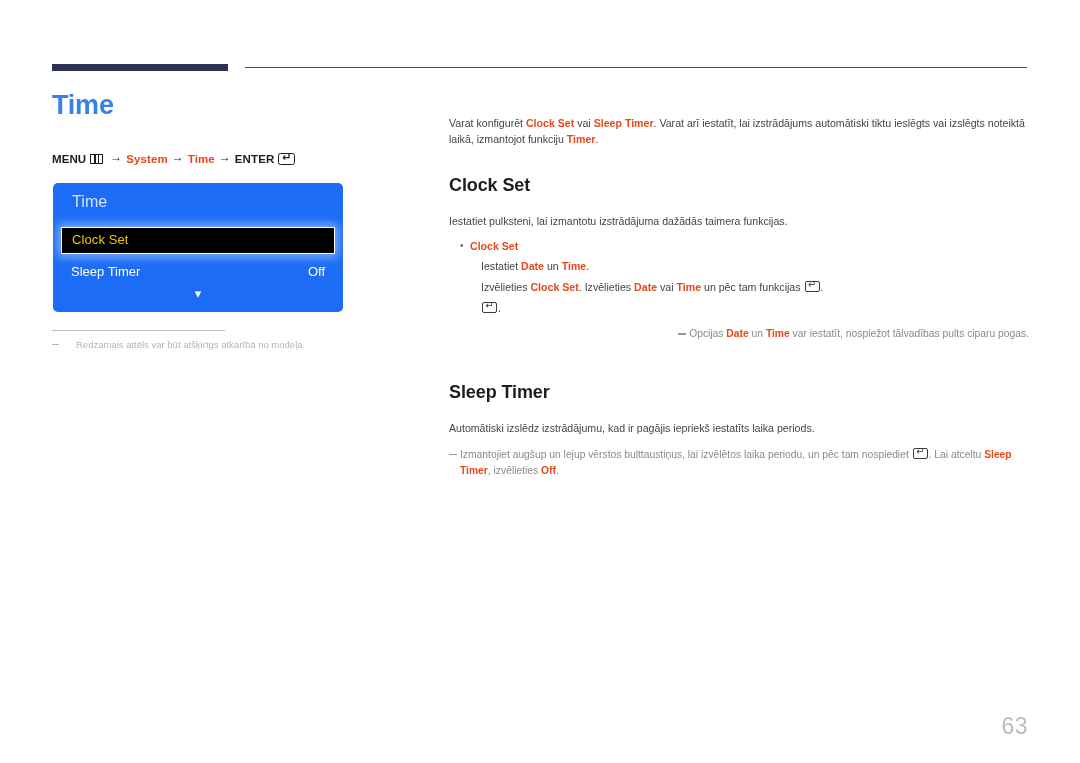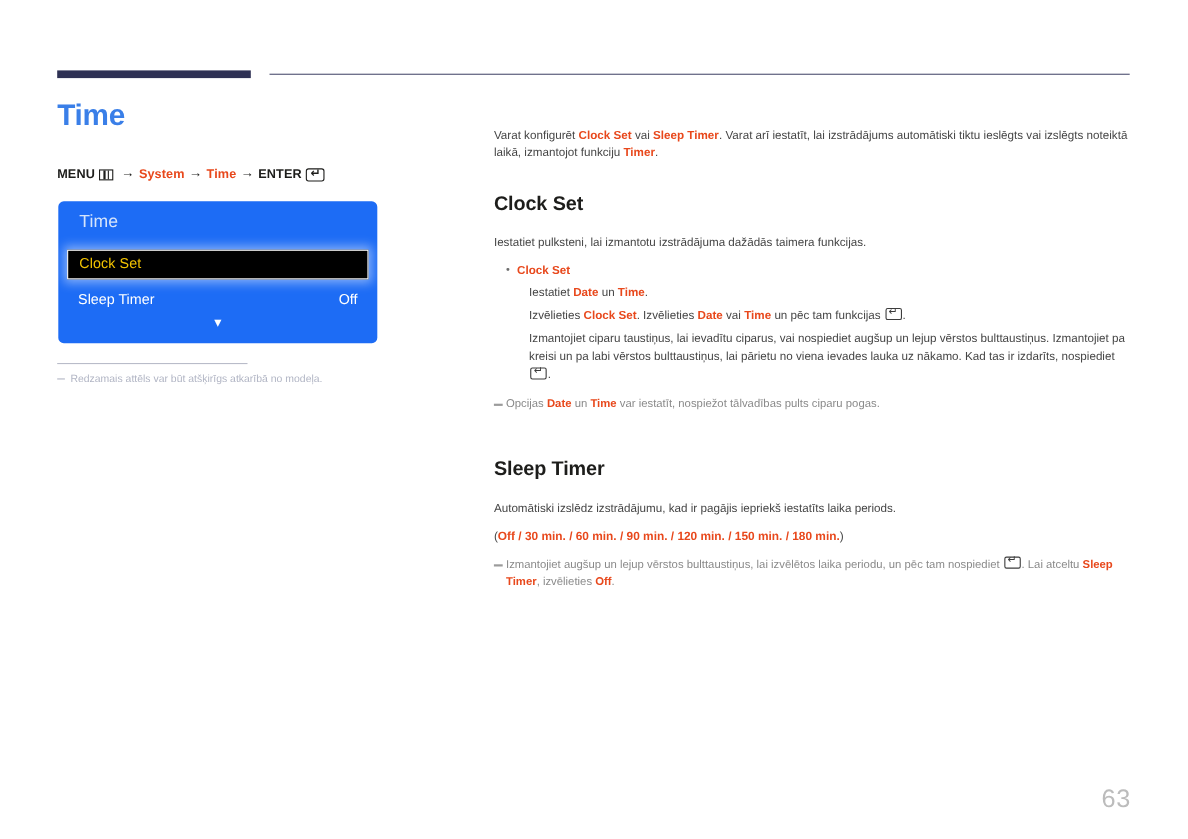--- a/index.html
+++ b/index.html
@@ -379,7 +379,7 @@
 
   <p class="sub-p"><span>Izvēlieties </span><span class="r">Clock Set</span><span>. Izvēlieties </span><span class="r">Date</span><span> vai </span><span class="r">Time</span><span> un pēc tam funkcijas </span><span class="ic-enter-sm"><span class="ret">↵</span></span><span>.</span></p>
 
-  <p class="sub-p"><span>Izmantojiet ciparu taustiņus, lai ievadītu ciparus, vai nospiediet augšup un lejup vērstos bulttaustiņus. Izmantojiet pa kreisi un pa labi vērstos bulttaustiņus, lai pārietu no viena ievades lauka uz nākamo. Kad tas ir izdarīts, nospiediet </span><span class="ic-enter-sm"><span class="ret">↵</span></span><span>.</span></p>
+  <p class="sub-p"><span class="ic-enter-sm"><span class="ret">↵</span></span><span>.</span></p>
 
   <div class="note-row">
     <span class="note-dash">

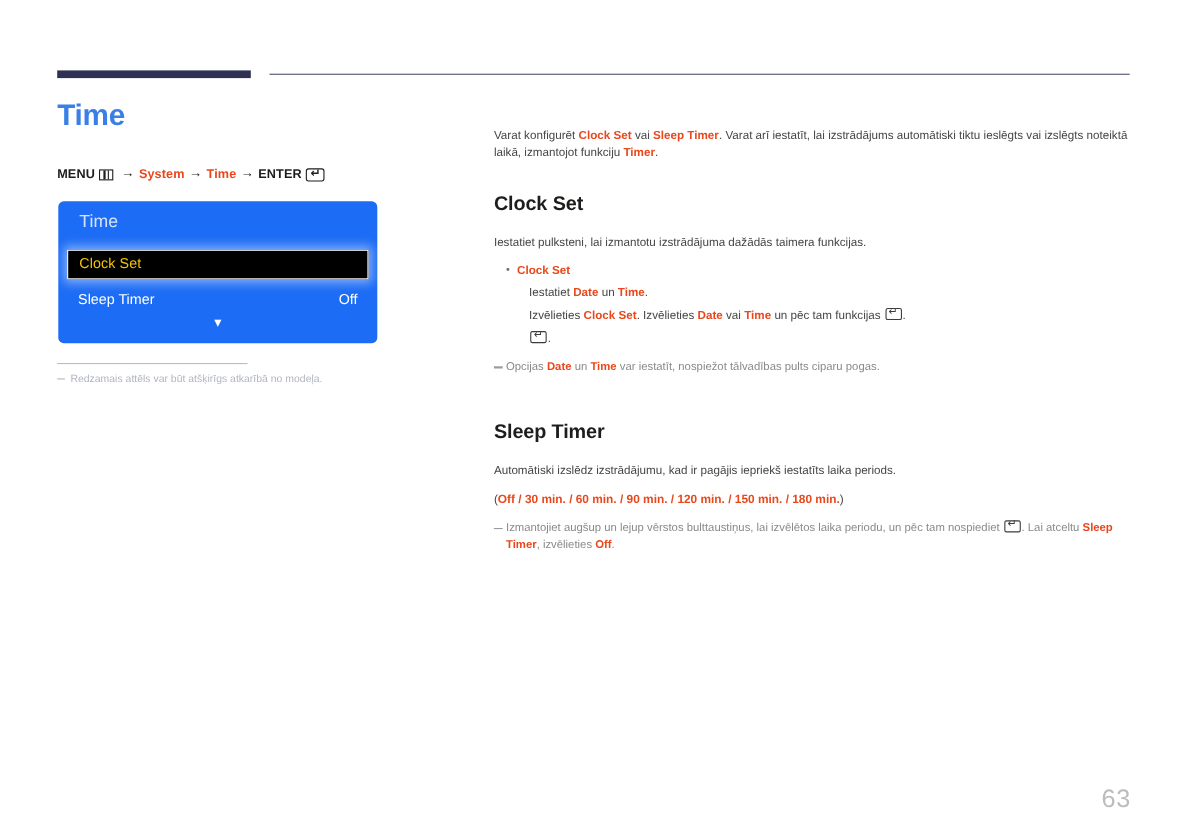--- a/index.html
+++ b/index.html
@@ -260,6 +260,7 @@
   .note-row {
     display: flex;
     margin: 10px 0 0 0;
+    justify-content: flex-end;
   }
   .note-dash {
     flex: 0 0 11px;

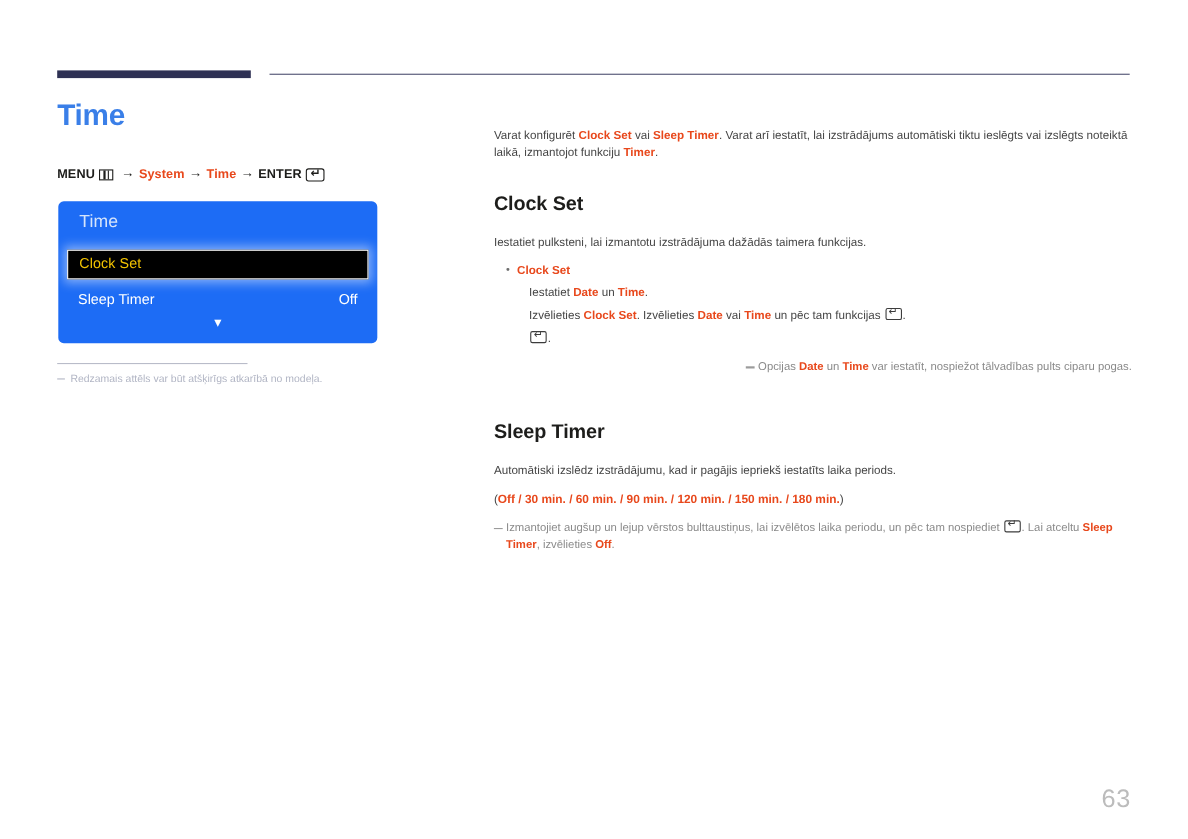--- a/index.html
+++ b/index.html
@@ -194,7 +194,7 @@
     color: #b1b5c4;
     line-height: 1.4;
     display: flex;
-    gap: 5px;
+    gap: 17px;
   }
   .foot-note .dash {
     display: inline-block;

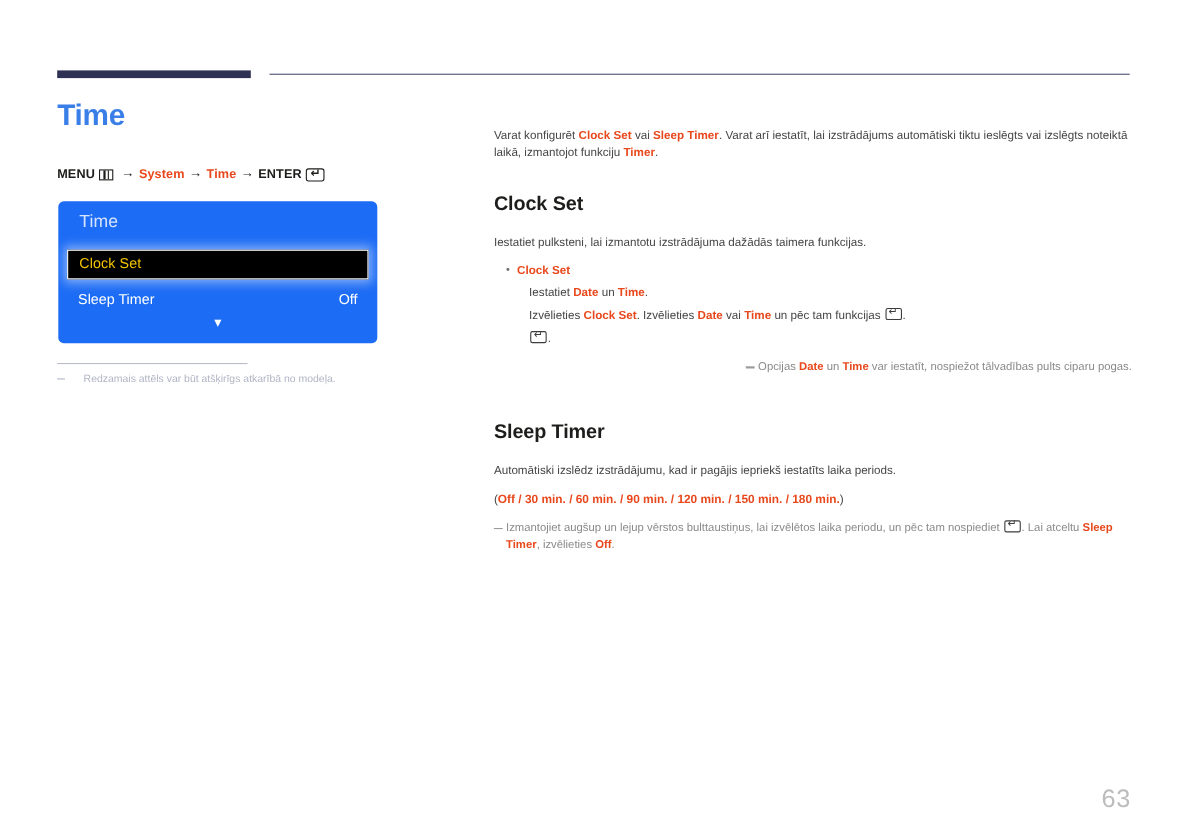--- a/index.html
+++ b/index.html
@@ -392,7 +392,6 @@
   <h2 class="sec-h second">Sleep Timer</h2>
   <p class="p">Automātiski izslēdz izstrādājumu, kad ir pagājis iepriekš iestatīts laika periods.</p>
 
-  <p class="opt-line"><span>(</span><b>Off / 30 min. / 60 min. / 90 min. / 120 min. / 150 min. / 180 min.</b><span>)</span></p>
 
   <div class="note-row">
     <span class="note-dash">

